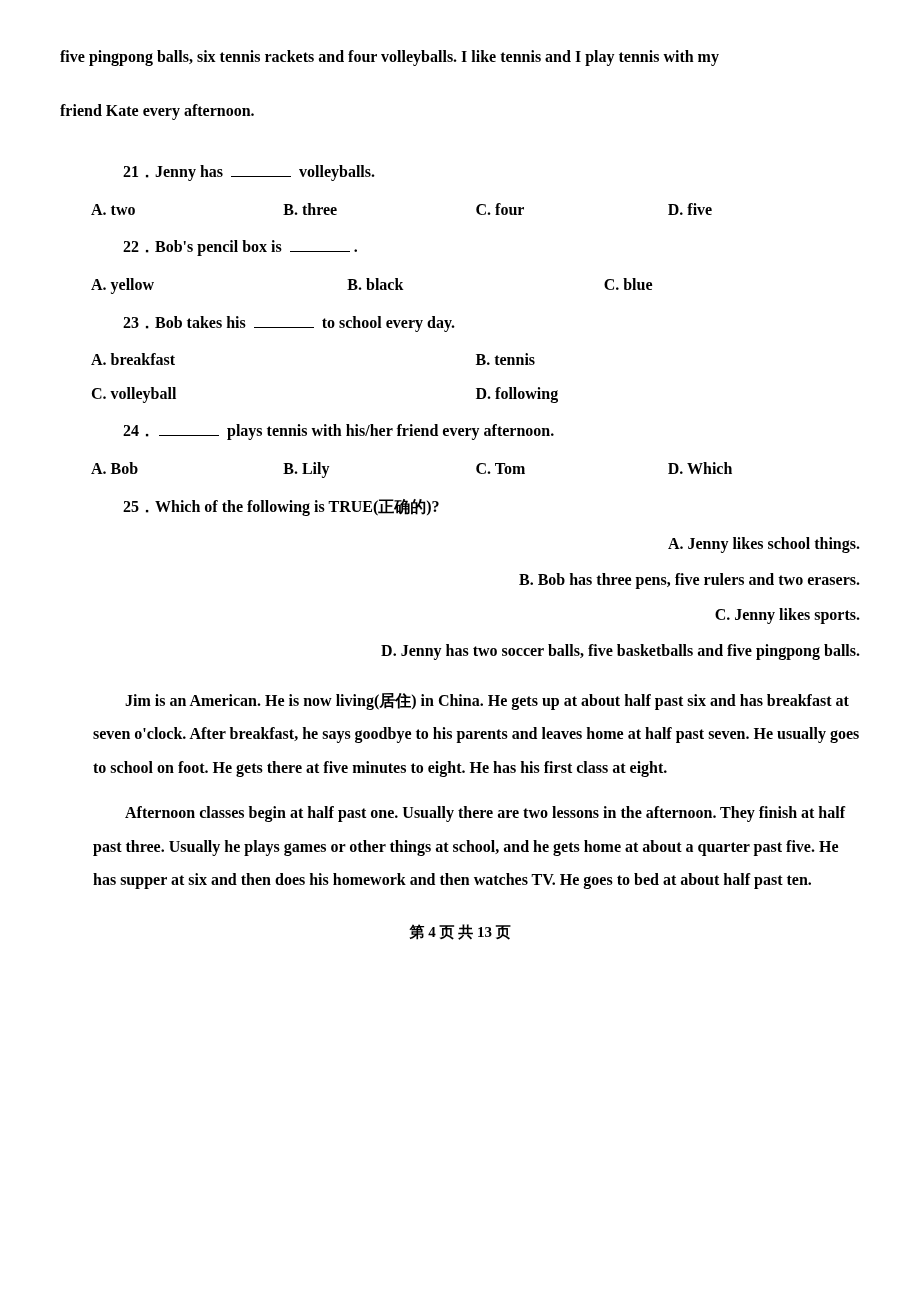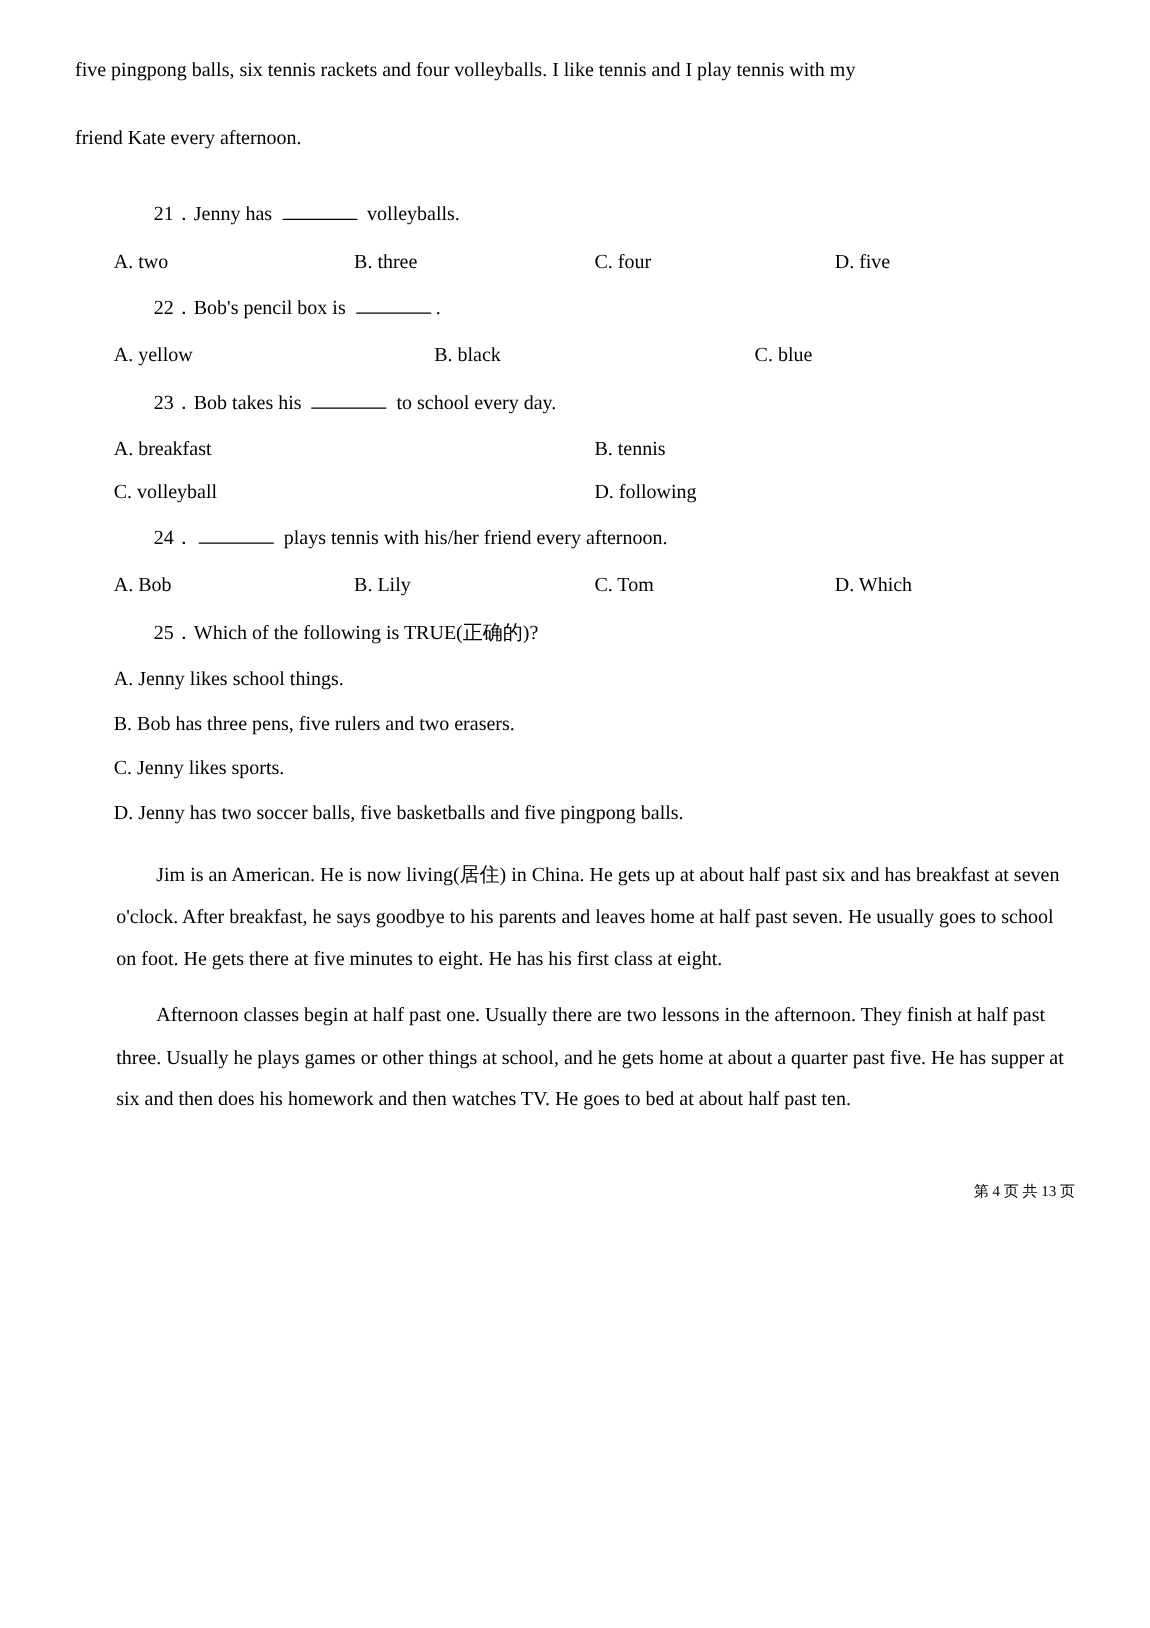--- a/index.html
+++ b/index.html
@@ -6,6 +6,7 @@
       margin: 0;
       padding: 0;
       box-sizing: border-box;
+      font-weight: bold;
     }
 
     body {

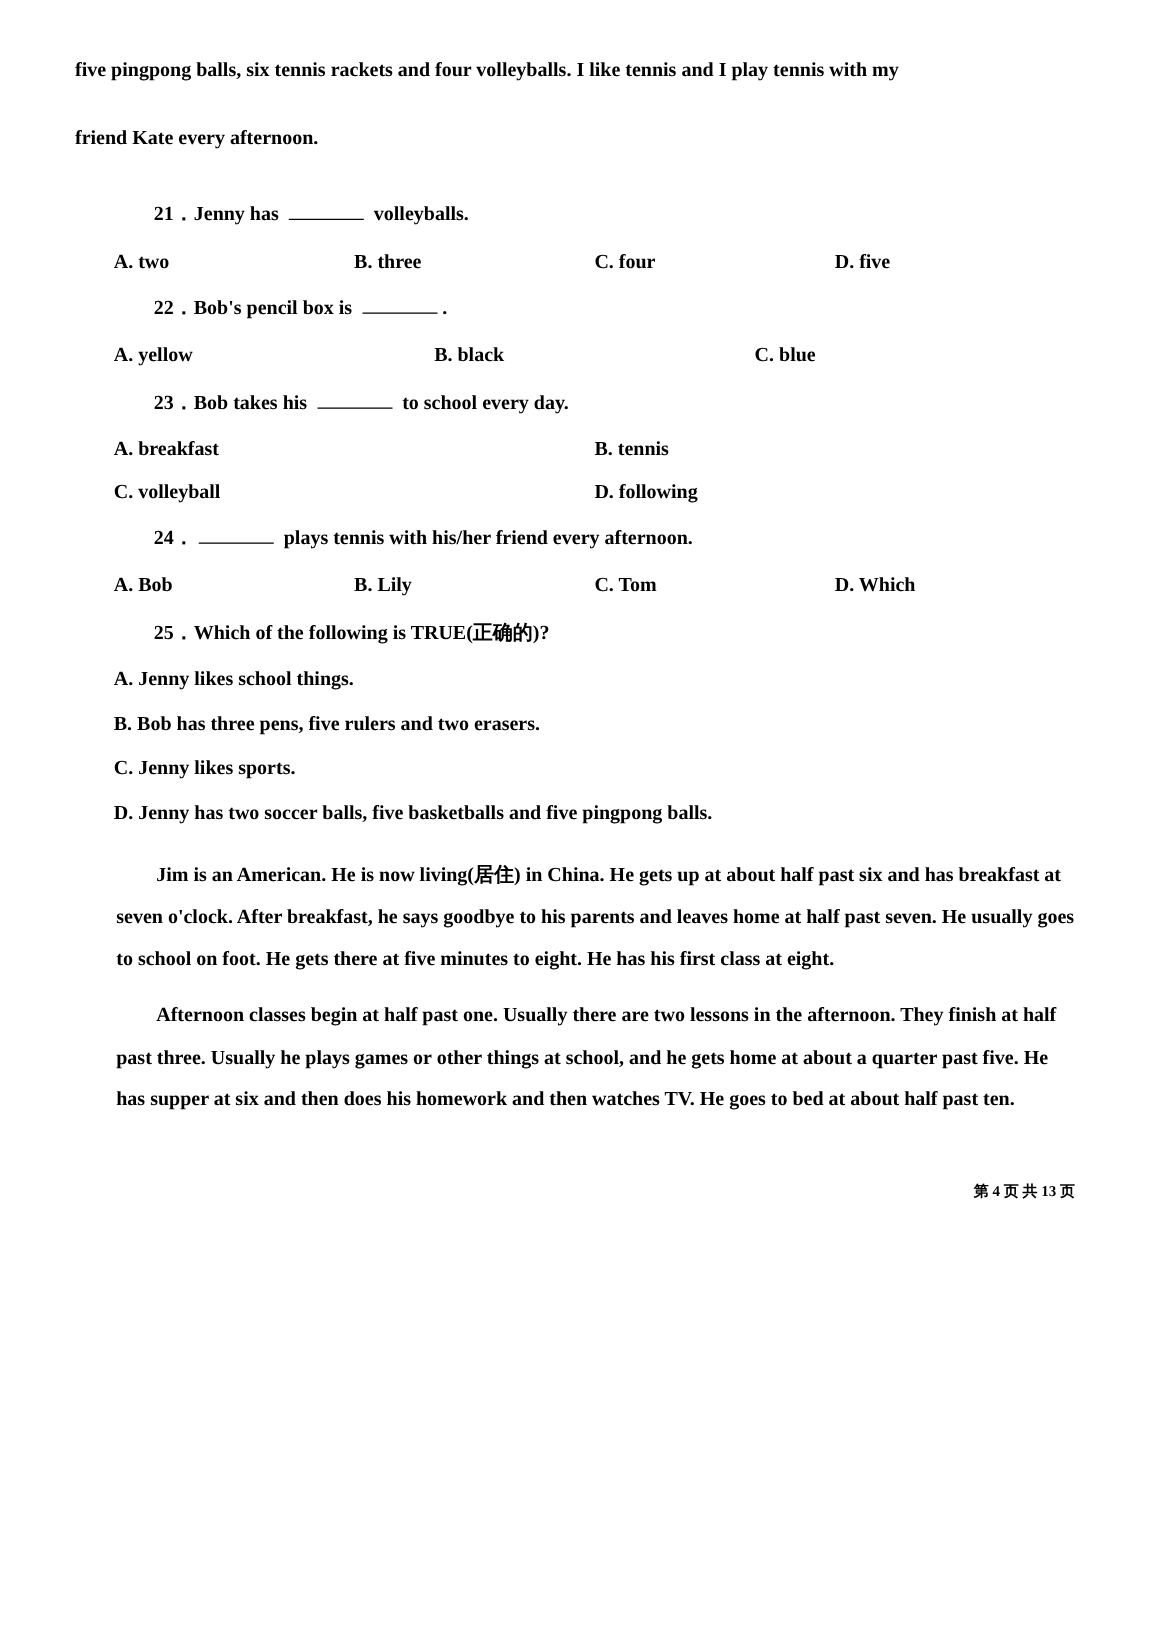--- a/index.html
+++ b/index.html
@@ -88,6 +88,7 @@
 
     .gap-row {
       margin-bottom: 2px;
+      text-align: right;
     }
 
     .section-gap {

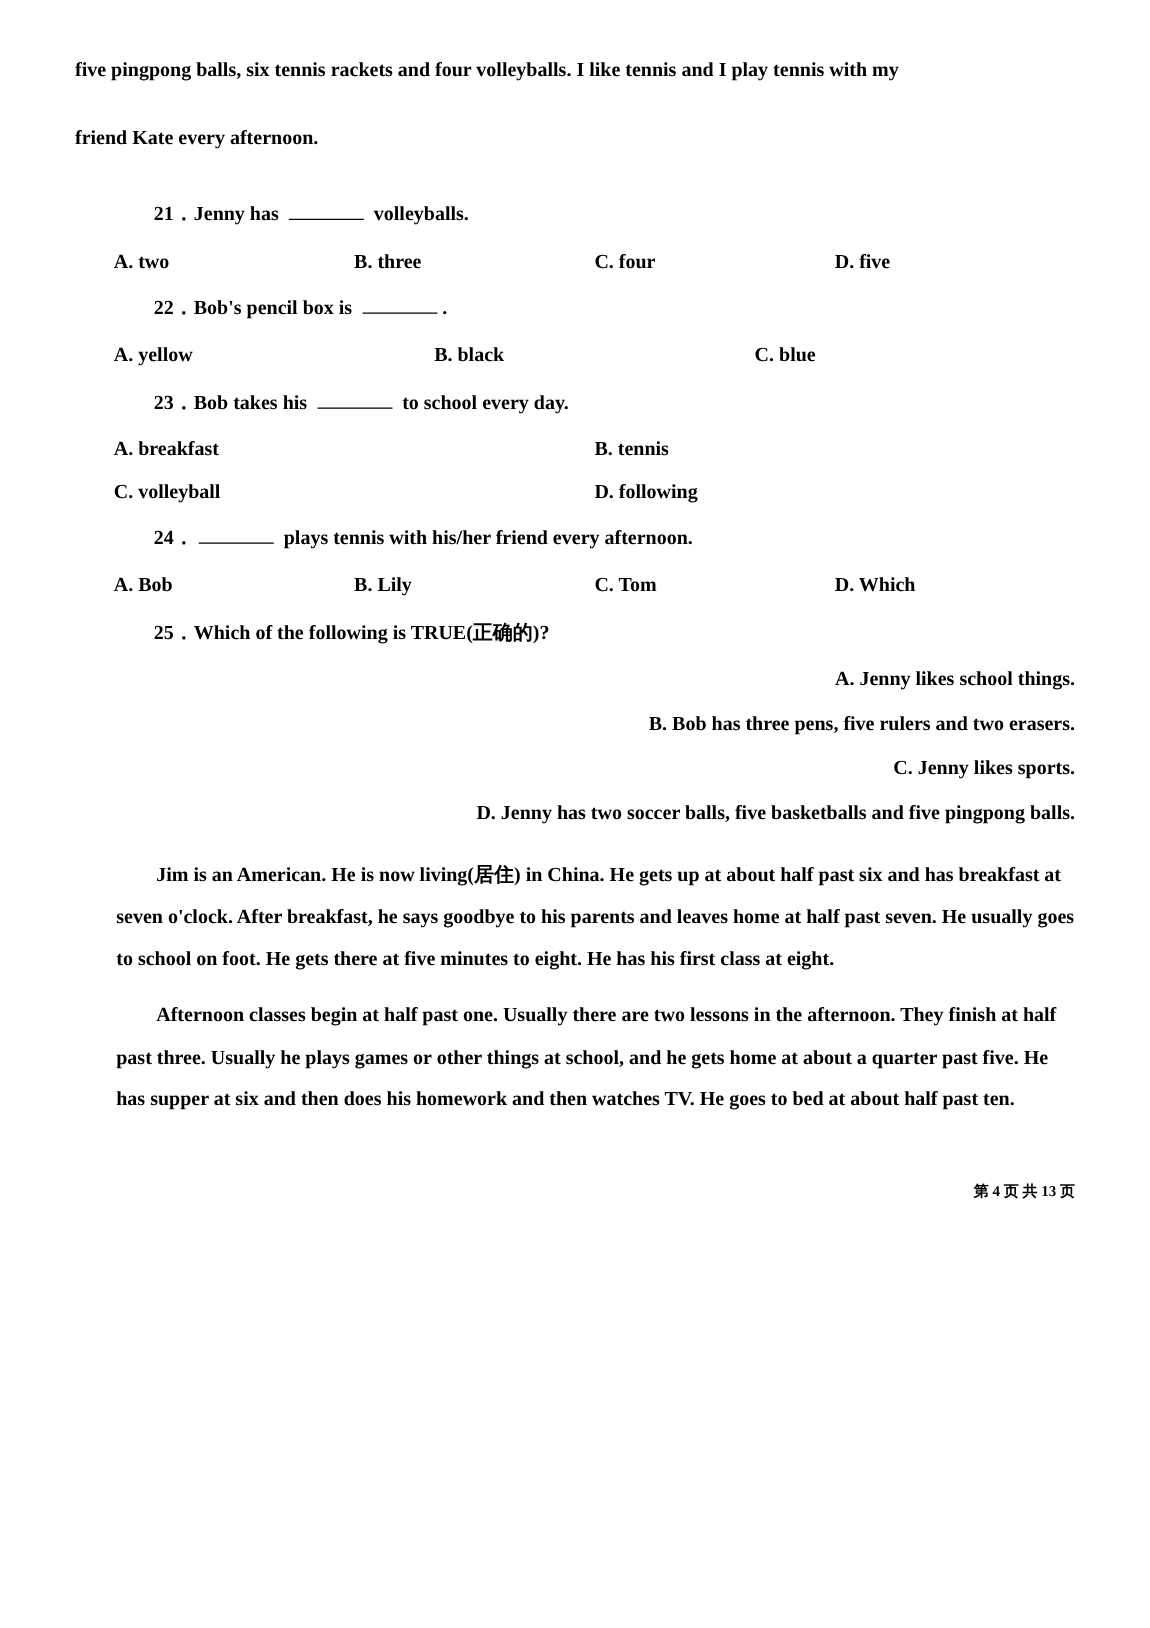--- a/index.html
+++ b/index.html
@@ -80,9 +80,9 @@
     }
 
     .page-footer {
-      text-align: right;
-      margin-top: 44px;
-      font-size: 12px;
+      text-align: center;
+      margin-top: 20px;
+      font-size: 15px;
       line-height: 2.1;
     }
 

